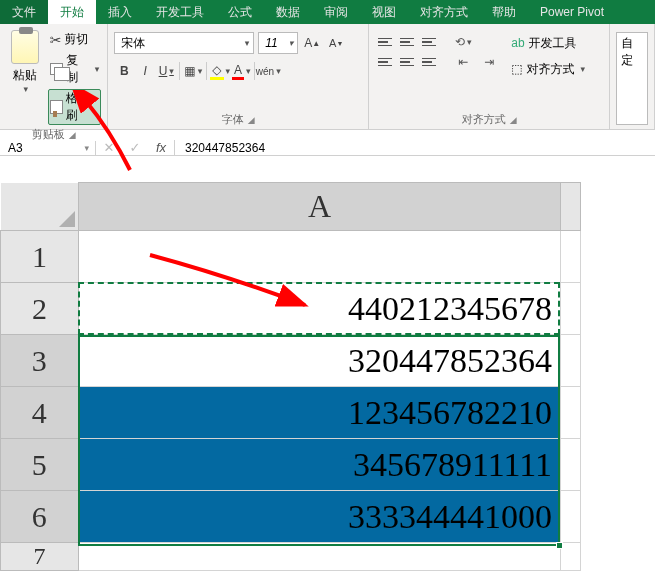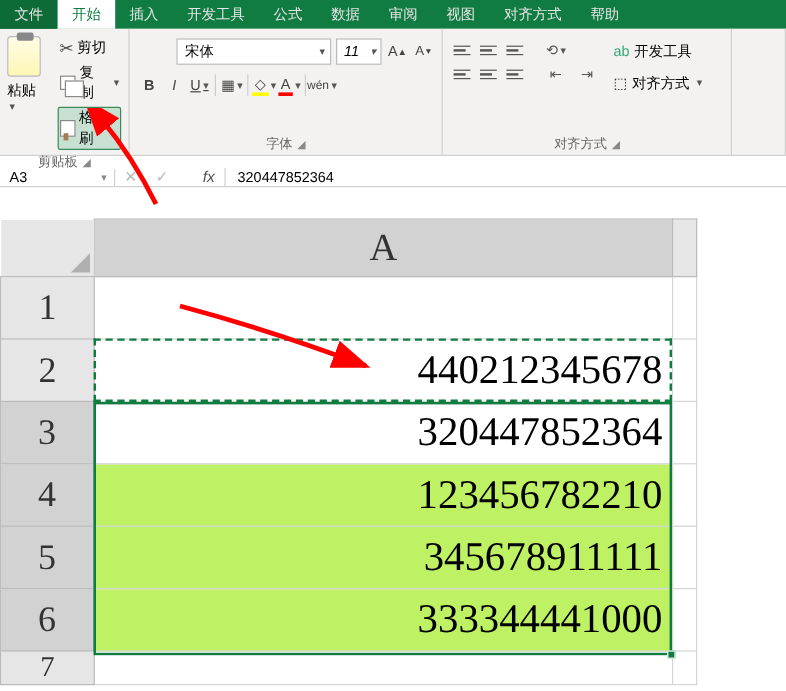--- a/index.html
+++ b/index.html
@@ -109,6 +109,7 @@
   <div class="menubar-item">视图</div>
   <div class="menubar-item">对齐方式</div>
   <div class="menubar-item">帮助</div>
+  <div class="menubar-item">Power Pivot</div>
 </div>
 
 <div class="ribbon">

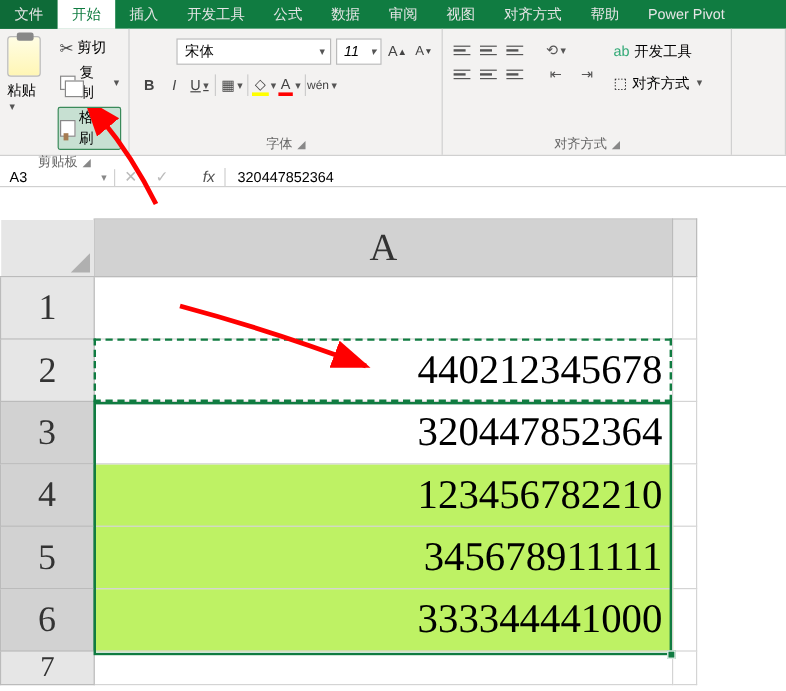--- a/index.html
+++ b/index.html
@@ -35,7 +35,7 @@
 
     
     .font-group-body { flex-direction: column; gap: 6px; padding-top: 4px; width: 248px; }
-    .font-row1 { display: flex; gap: 4px; align-items: center; margin-left: 33px; }
+    .font-row1 { display: flex; gap: 4px; align-items: center; }
     .font-sel { border: 1px solid #bbb; background:#fff; height: 22px; padding: 0 18px 0 6px; display:flex; align-items:center; position:relative; }
     .font-sel .caret { position:absolute; right:4px; }
     .font-name { width: 140px; }

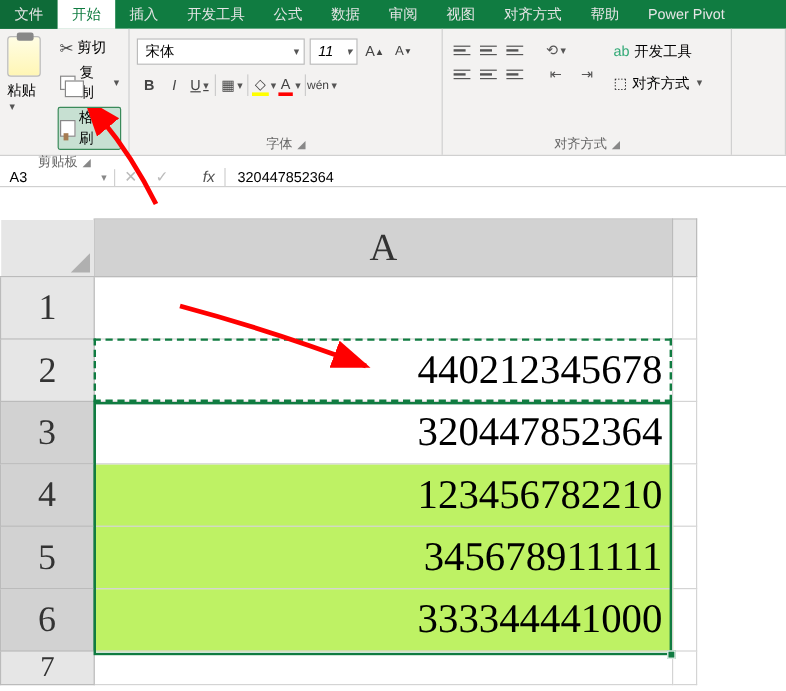--- a/index.html
+++ b/index.html
@@ -250,6 +250,9 @@
   </div>
 
   <div class="ribbon-group cells-group">
+    <div class="ribbon-group-body cells-body">
+      <div class="cells-btn">自定</div>
+    </div>
     <div class="ribbon-group-label"></div>
   </div>
 </div>

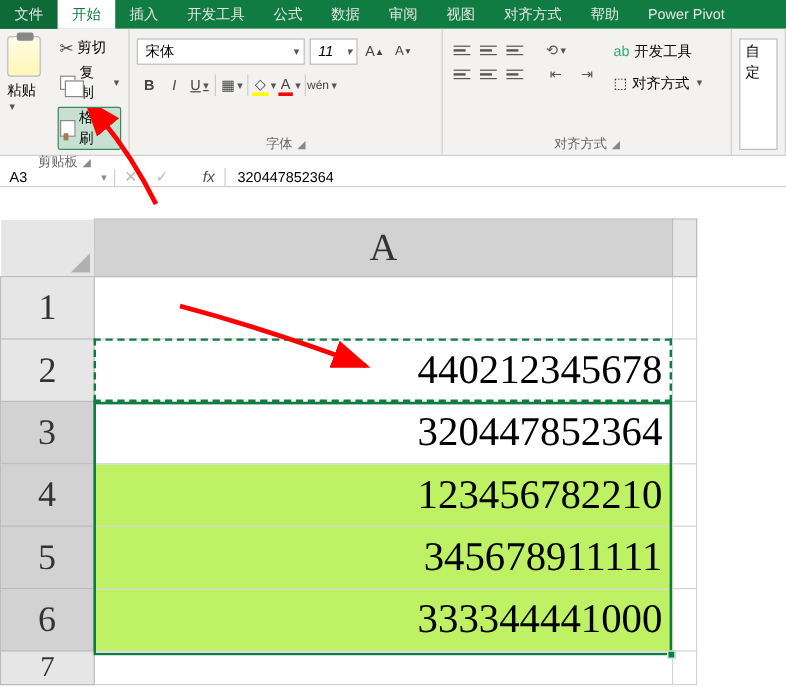--- a/index.html
+++ b/index.html
@@ -19,7 +19,7 @@
     .launcher { color: #888; font-size: 9px; }
 
     
-    .paste-btn { display: flex; flex-direction: column; align-items: flex-start; width: 40px; cursor: pointer; }
+    .paste-btn { display: flex; flex-direction: column; align-items: center; width: 40px; cursor: pointer; }
     .paste-icon { width: 28px; height: 34px; border: 1px solid #bbb; border-radius: 3px; background: linear-gradient(#fffde4,#fff6b5); position: relative; margin-top: 2px;}
     .paste-icon::before { content: ""; position: absolute; top: -4px; left: 7px; width: 14px; height: 7px; background: #888; border-radius: 2px; }
     .paste-label { margin-top: 3px; font-size: 12px; }

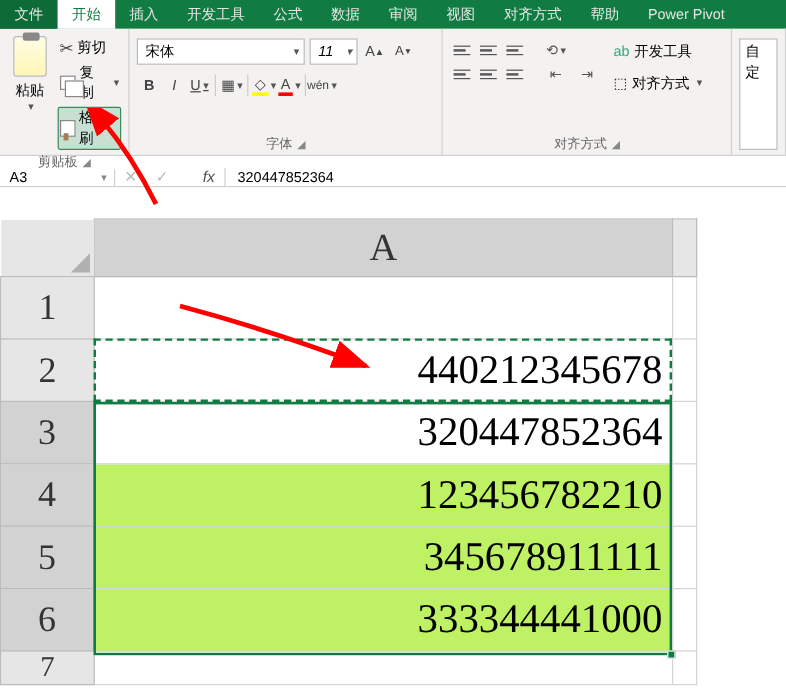--- a/index.html
+++ b/index.html
@@ -68,7 +68,7 @@
     .name-box .caret { position:absolute; right: 6px; color:#888; }
     .fx-btns { display:flex; align-items:center; border-right:1px solid #d0d0d0; }
     .fx-btn { width: 26px; text-align:center; color:#bbb; font-size:13px; cursor:pointer; }
-    .fx-lbl { font-style: italic; color:#555;margin-left:13px; }
+    .fx-lbl { font-style: italic; color:#555; }
     .formula-input { flex:1; padding-left: 10px; display:flex; align-items:center; font-size: 12px; }
 
     

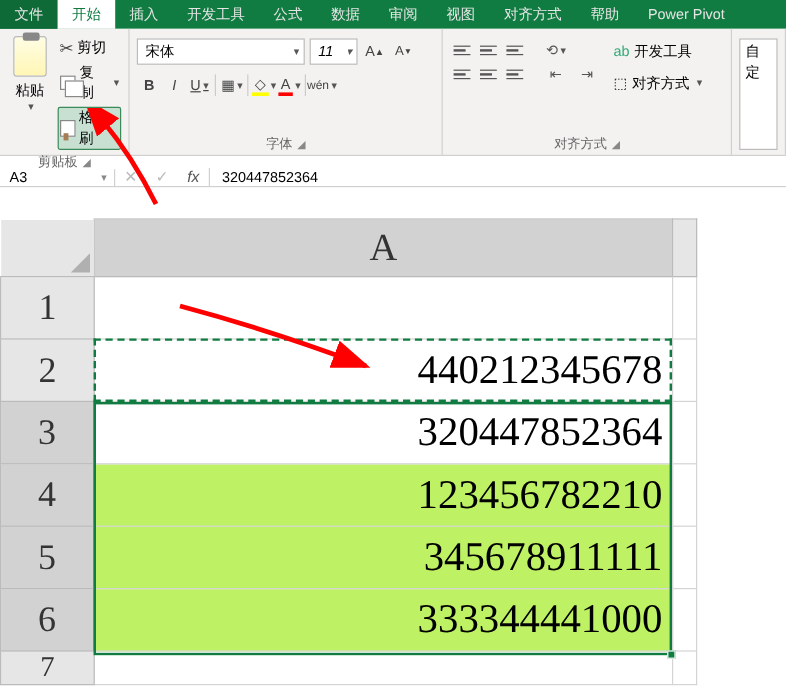--- a/index.html
+++ b/index.html
@@ -83,7 +83,7 @@
     .row-head { width: 78px; background: #e6e6e6; border:1px solid #bbb; text-align:center; font-family:"Times New Roman", serif; font-size: 30px; color:#333; }
     .row-head.sel { background: #d2d2d2; border-right: 2px solid #107c41; }
     .cell { border:1px solid #d4d4d4; font-family:"Times New Roman", serif; font-size: 34px; text-align: right; padding-right: 8px; height: 52px; vertical-align: middle; }
-    .cell.sel { background: #bef264; }
+    .cell.sel { background: #0369a1; }
     .cell.active-top { background: #fff; }
 
     

